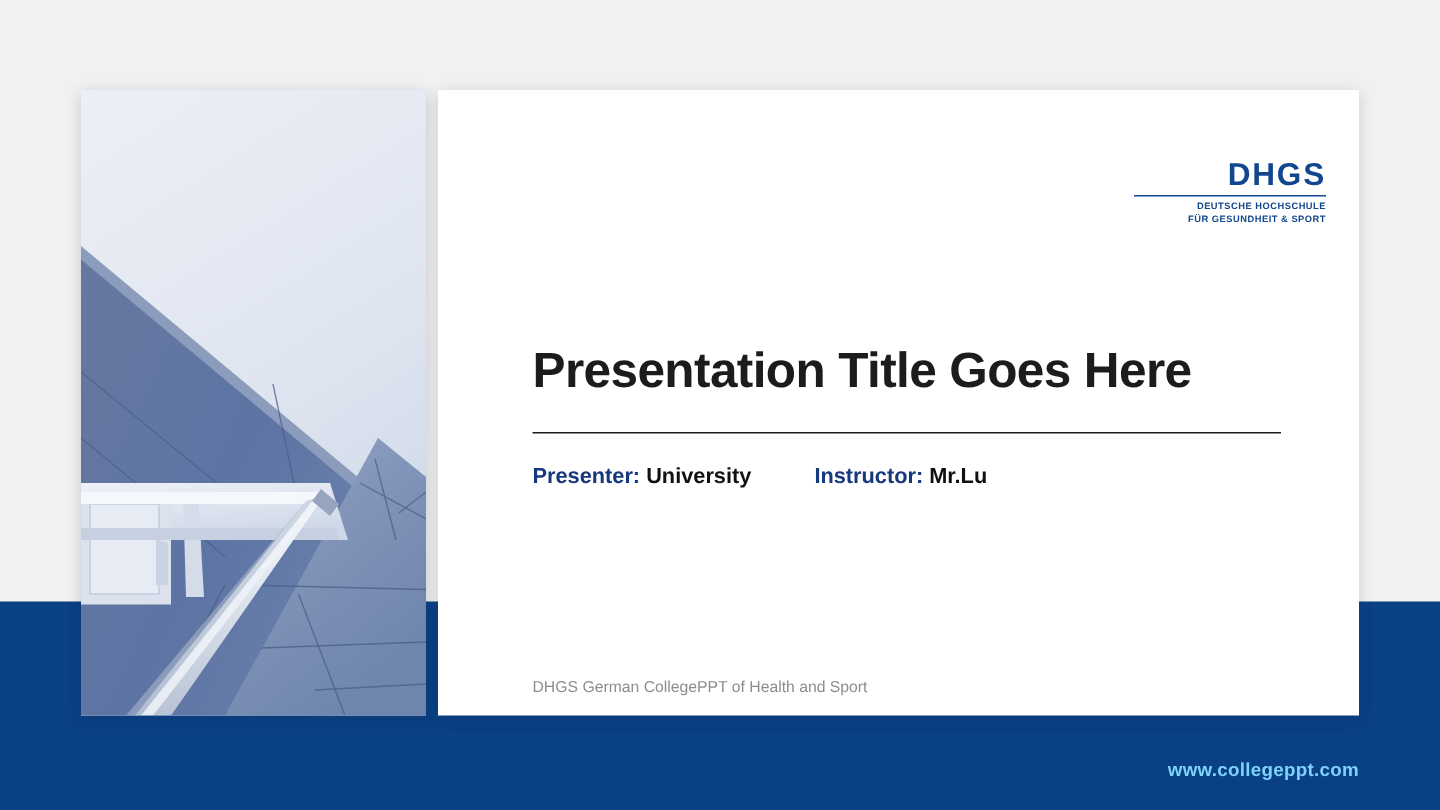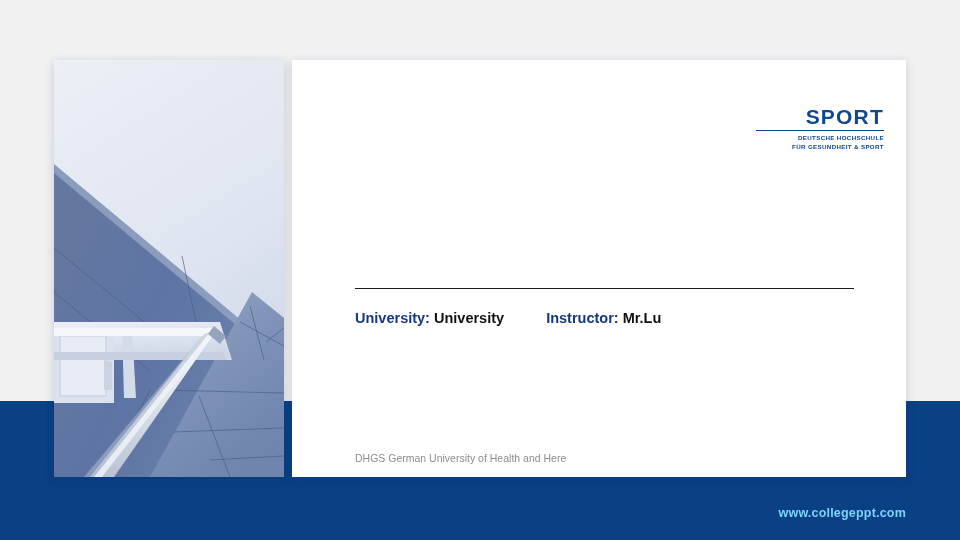--- a/index.html
+++ b/index.html
@@ -209,7 +209,7 @@
   <div id="card">
 
     <div id="logo">
-      <div id="logo-main">SPORT</div>
+      <div id="logo-main">DHGS</div>
       <div id="logo-rule"></div>
       <div class="logo-sub">DEUTSCHE HOCHSCHULE</div>
       <div class="logo-sub">FÜR GESUNDHEIT &amp; SPORT</div>

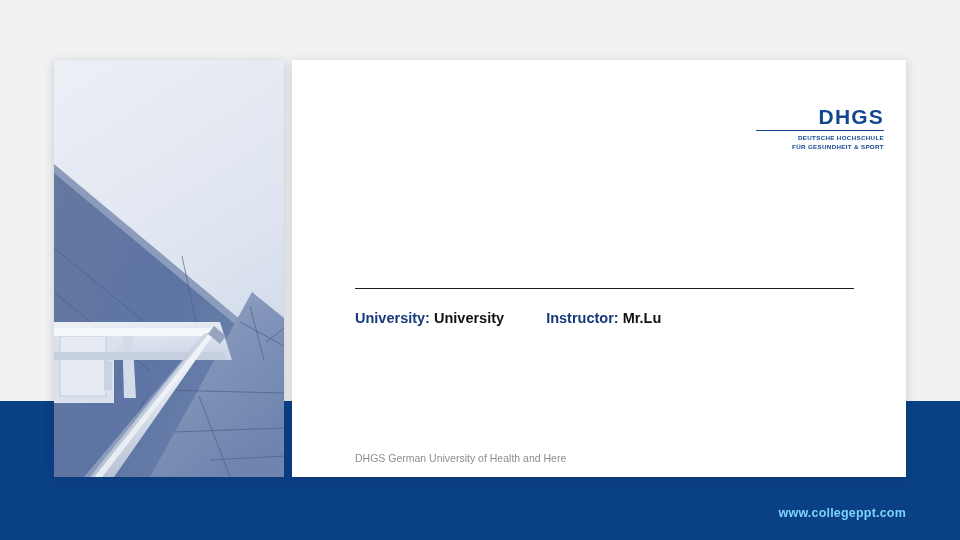--- a/index.html
+++ b/index.html
@@ -215,6 +215,7 @@
       <div class="logo-sub">FÜR GESUNDHEIT &amp; SPORT</div>
     </div>
 
+    <div id="title">Presentation Title Goes Here</div>
     <div id="title-rule"></div>
 
     <div id="credits">

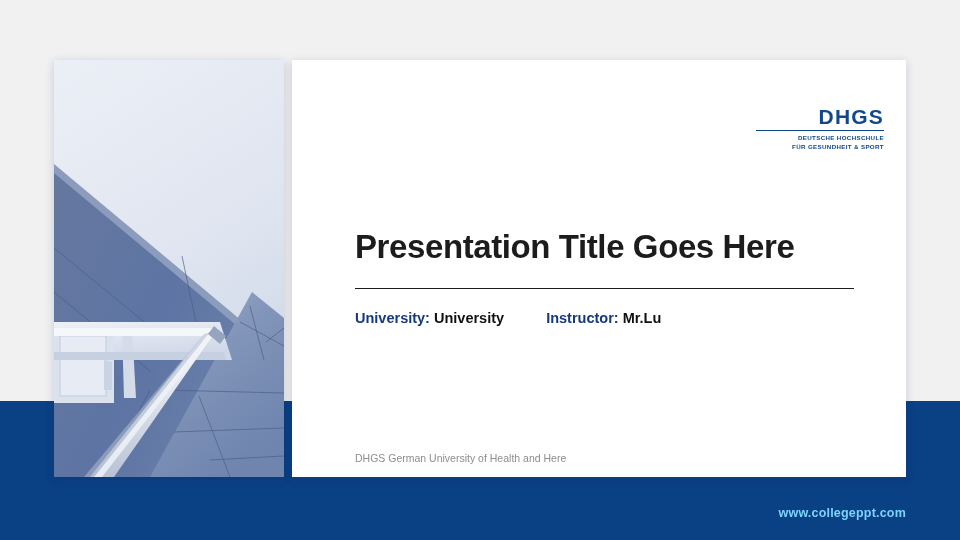--- a/index.html
+++ b/index.html
@@ -220,7 +220,7 @@
 
     <div id="credits">
       <span class="credit-group">
-        <span class="credit-label">University:</span>
+        <span class="credit-label">Presenter:</span>
         <span class="credit-value">University</span>
       </span>
       <span class="credit-group second">

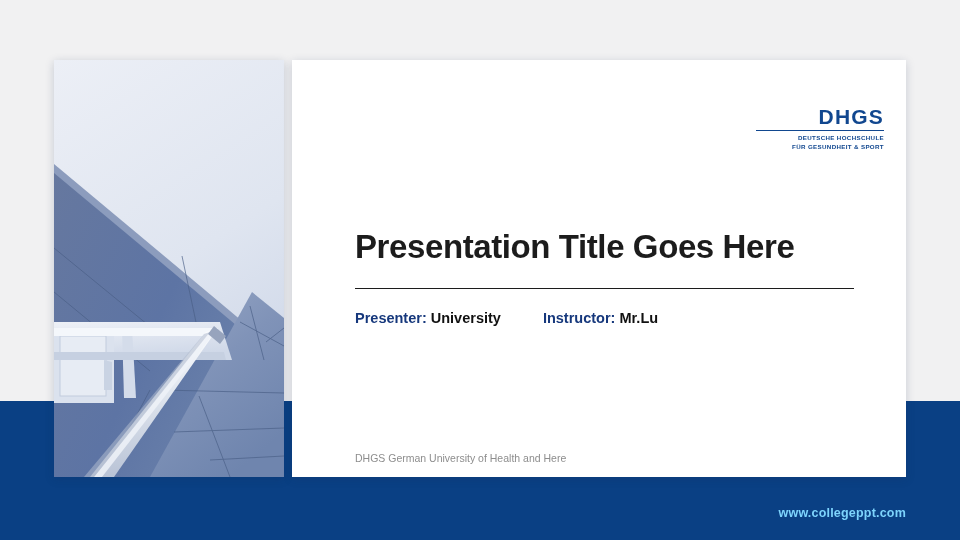--- a/index.html
+++ b/index.html
@@ -229,7 +229,7 @@
       </span>
     </div>
 
-    <div id="footer-note">DHGS German University of Health and Here</div>
+    <div id="footer-note">DHGS German CollegePPT of Health and Sport</div>
 
   </div>
 

